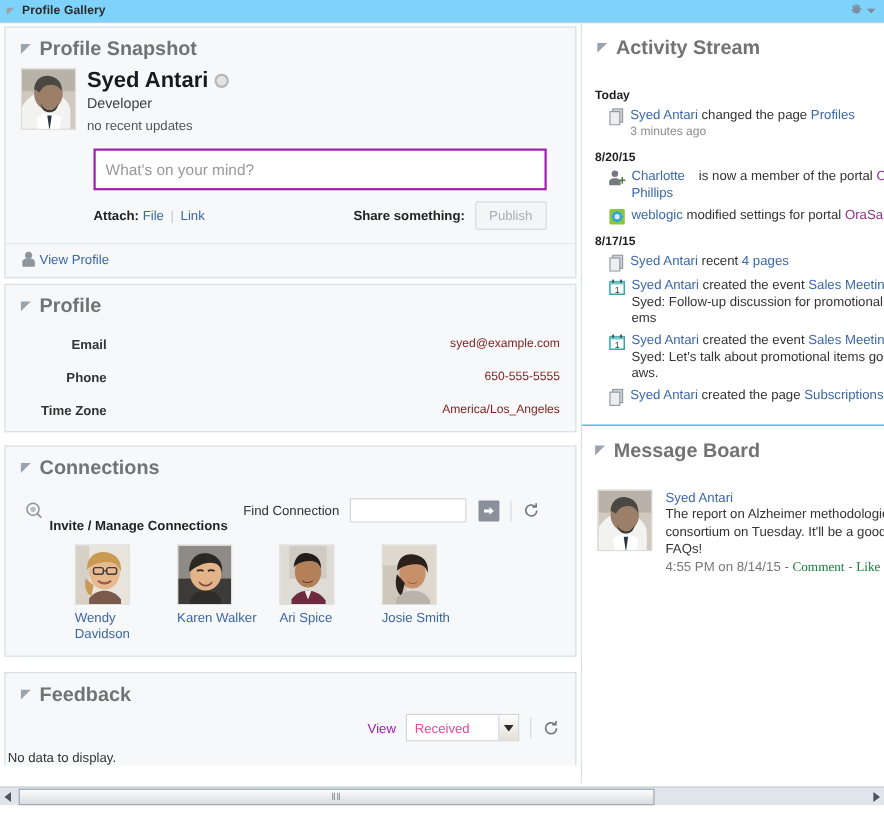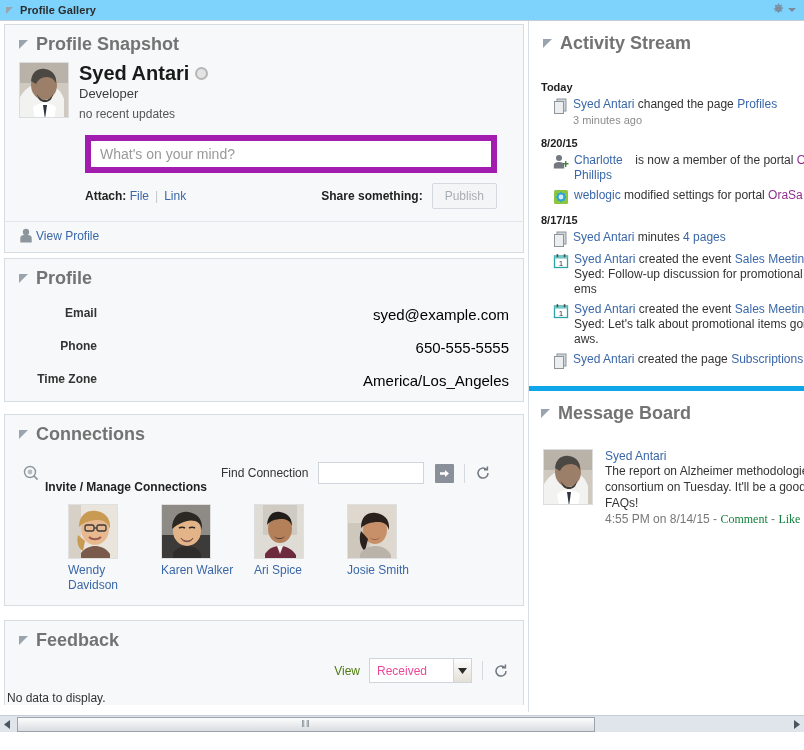--- a/index.html
+++ b/index.html
@@ -117,7 +117,7 @@
   .share-box { margin: 14px 0 0 66px; }
   .share-input {
     width: 412px; height: 38px;
-    border: 6px solid #a21caf;
+    border: 2px solid #a21caf;
     background: #fff;
     box-sizing: border-box;
     font-family: "Liberation Sans", sans-serif;

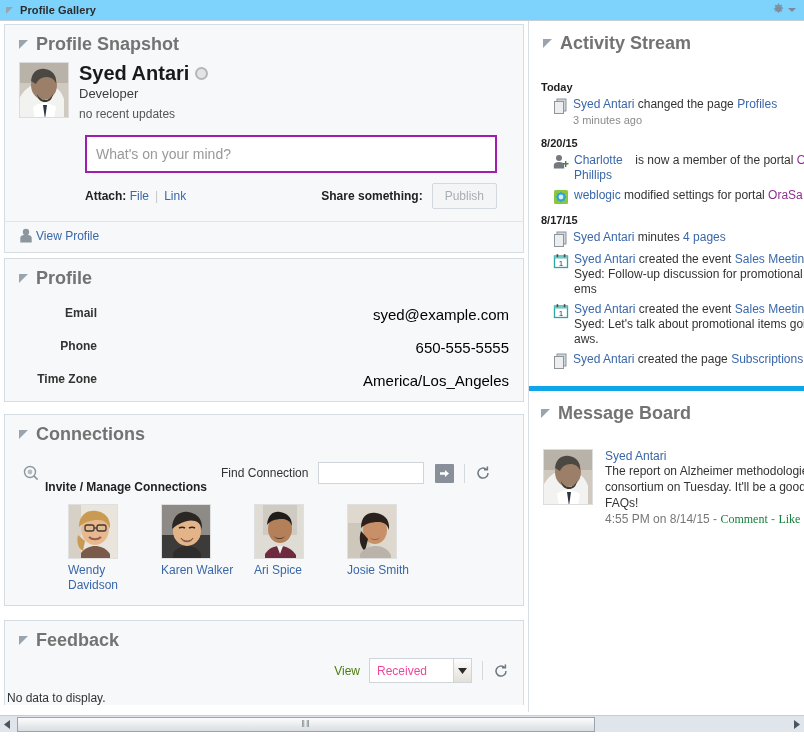--- a/index.html
+++ b/index.html
@@ -569,7 +569,7 @@
                 </svg>
               </span>
               <span class="act-txt">
-                <span class="u">Syed Antari</span><span> minutes </span><span class="obj">4 pages</span>
+                <span class="u">Syed Antari</span><span> recent </span><span class="obj">4 pages</span>
               </span>
             </div>
 

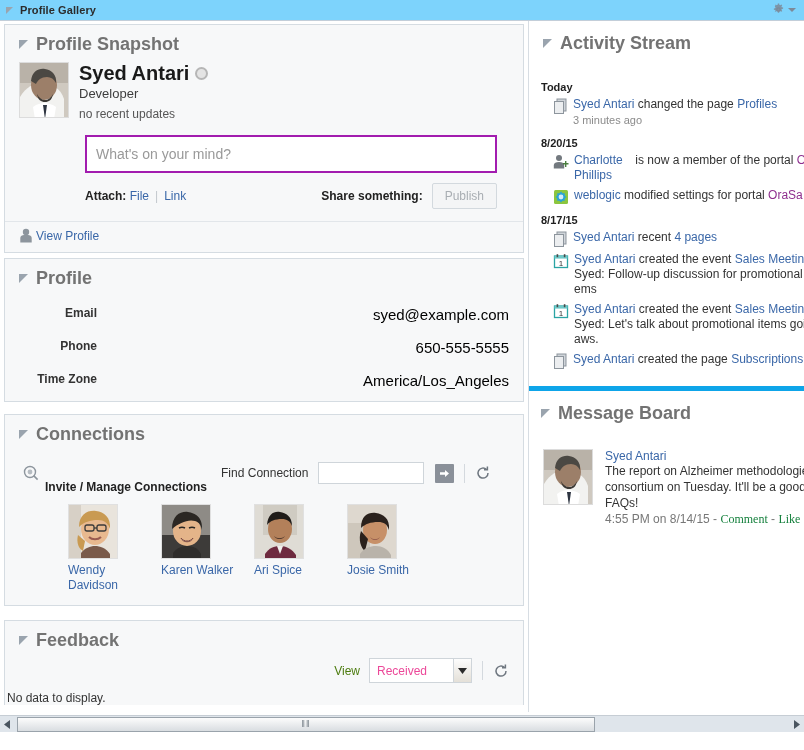--- a/index.html
+++ b/index.html
@@ -162,7 +162,7 @@
     font-weight: bold; font-size: 12px; color: #333;
     box-sizing: border-box;
   }
-  .field-value { font-size: 15px; color: #000000; }
+  .field-value { font-size: 11px; color: #7f1d1d; }
 
   
   .conn-toolbar { display: flex; align-items: center; margin-bottom: 10px; }

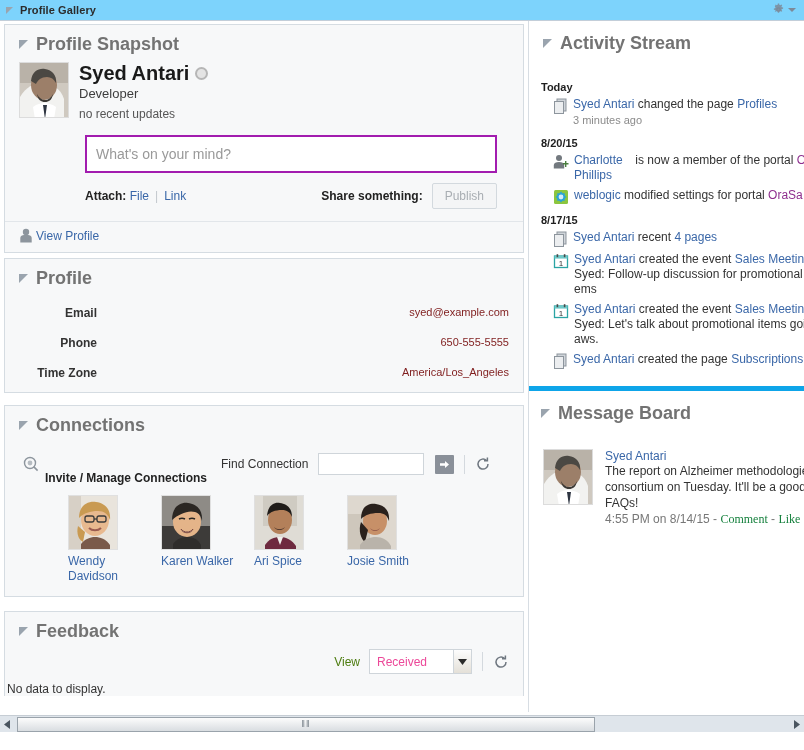--- a/index.html
+++ b/index.html
@@ -622,7 +622,7 @@
         </div>
       </div>
 
-      <div class="panel flat" style="margin-top:14px;border-top:5px solid #0ea5e9">
+      <div class="panel flat" style="margin-top:14px;border-top:1px solid #0ea5e9">
         <div class="panel-head" style="padding-left:12px;padding-top:12px">
           <span class="disc"></span>
           <span class="panel-title">Message Board</span>

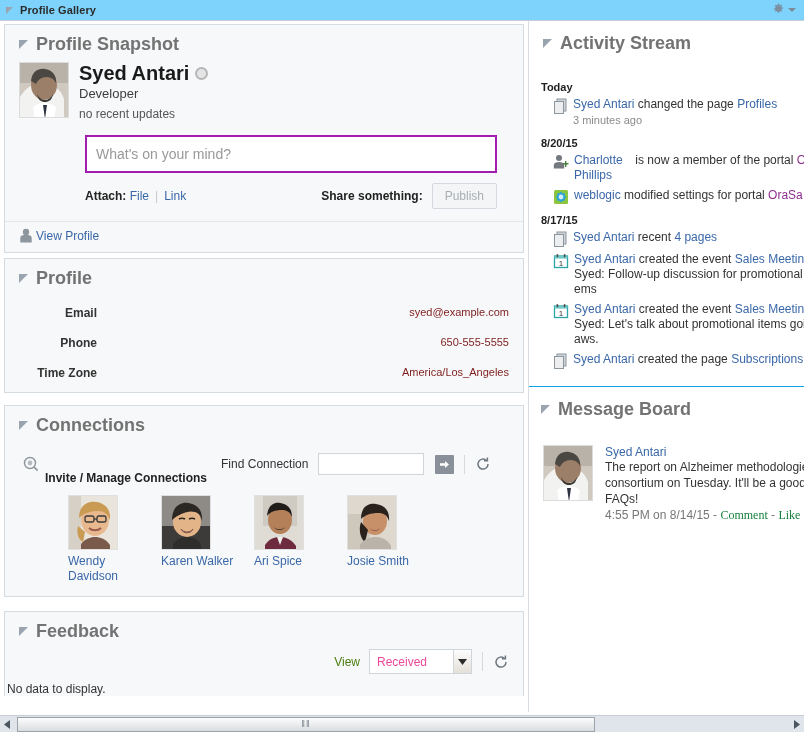--- a/index.html
+++ b/index.html
@@ -198,7 +198,7 @@
 
   
   .fb-toolbar { display: flex; align-items: center; justify-content: flex-end; }
-  .fb-view-lbl { font-size: 12px; color: #4d7c0f; margin-right: 9px; margin-left: 36px; }
+  .fb-view-lbl { font-size: 12px; color: #a21caf; margin-right: 9px; margin-left: 36px; }
   .select-wrap {
     display: flex; align-items: stretch;
     border: 1px solid #cfd5da; background: #fff; height: 23px;

